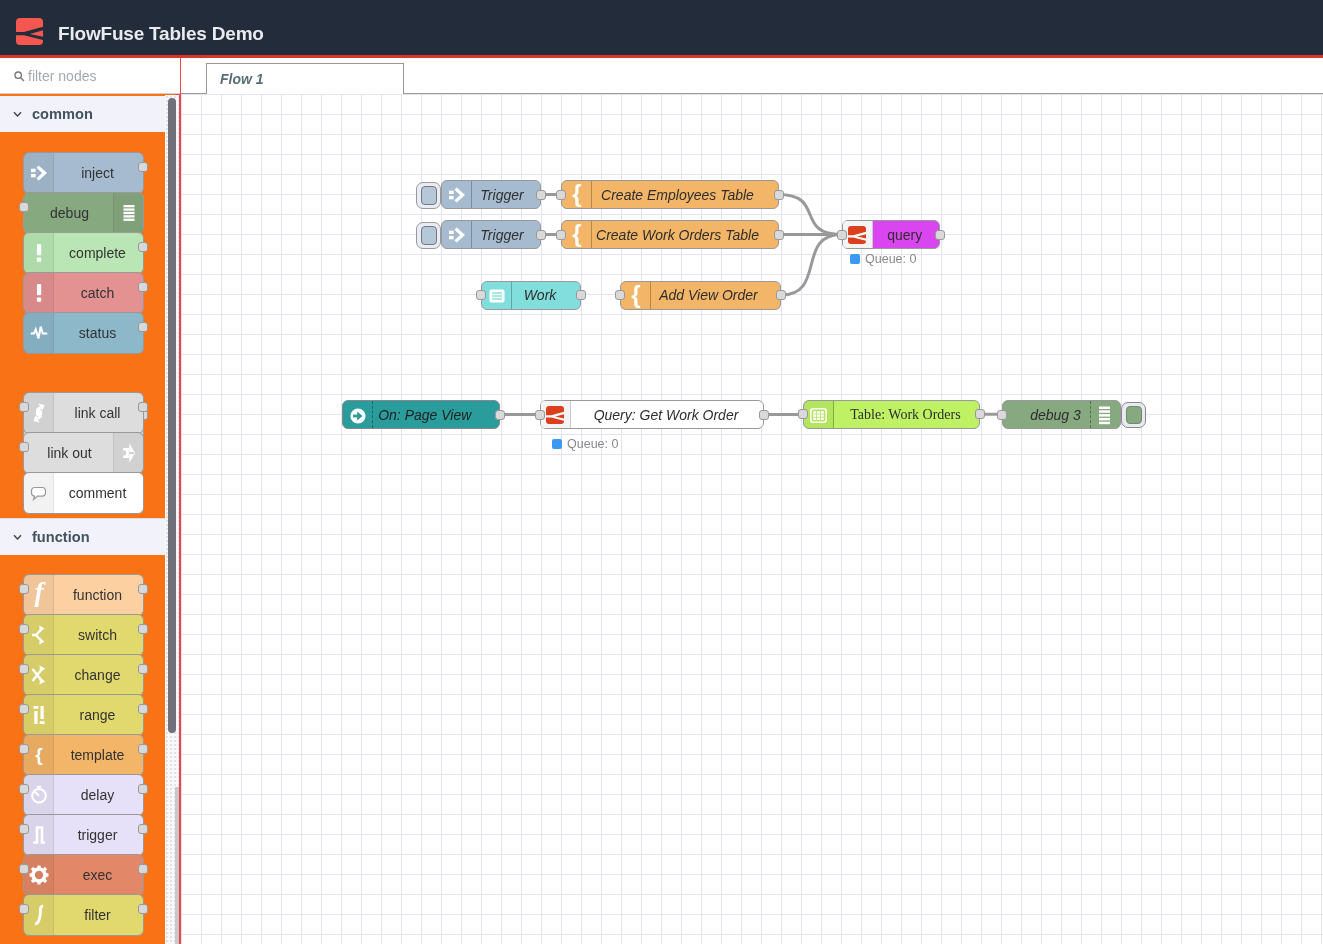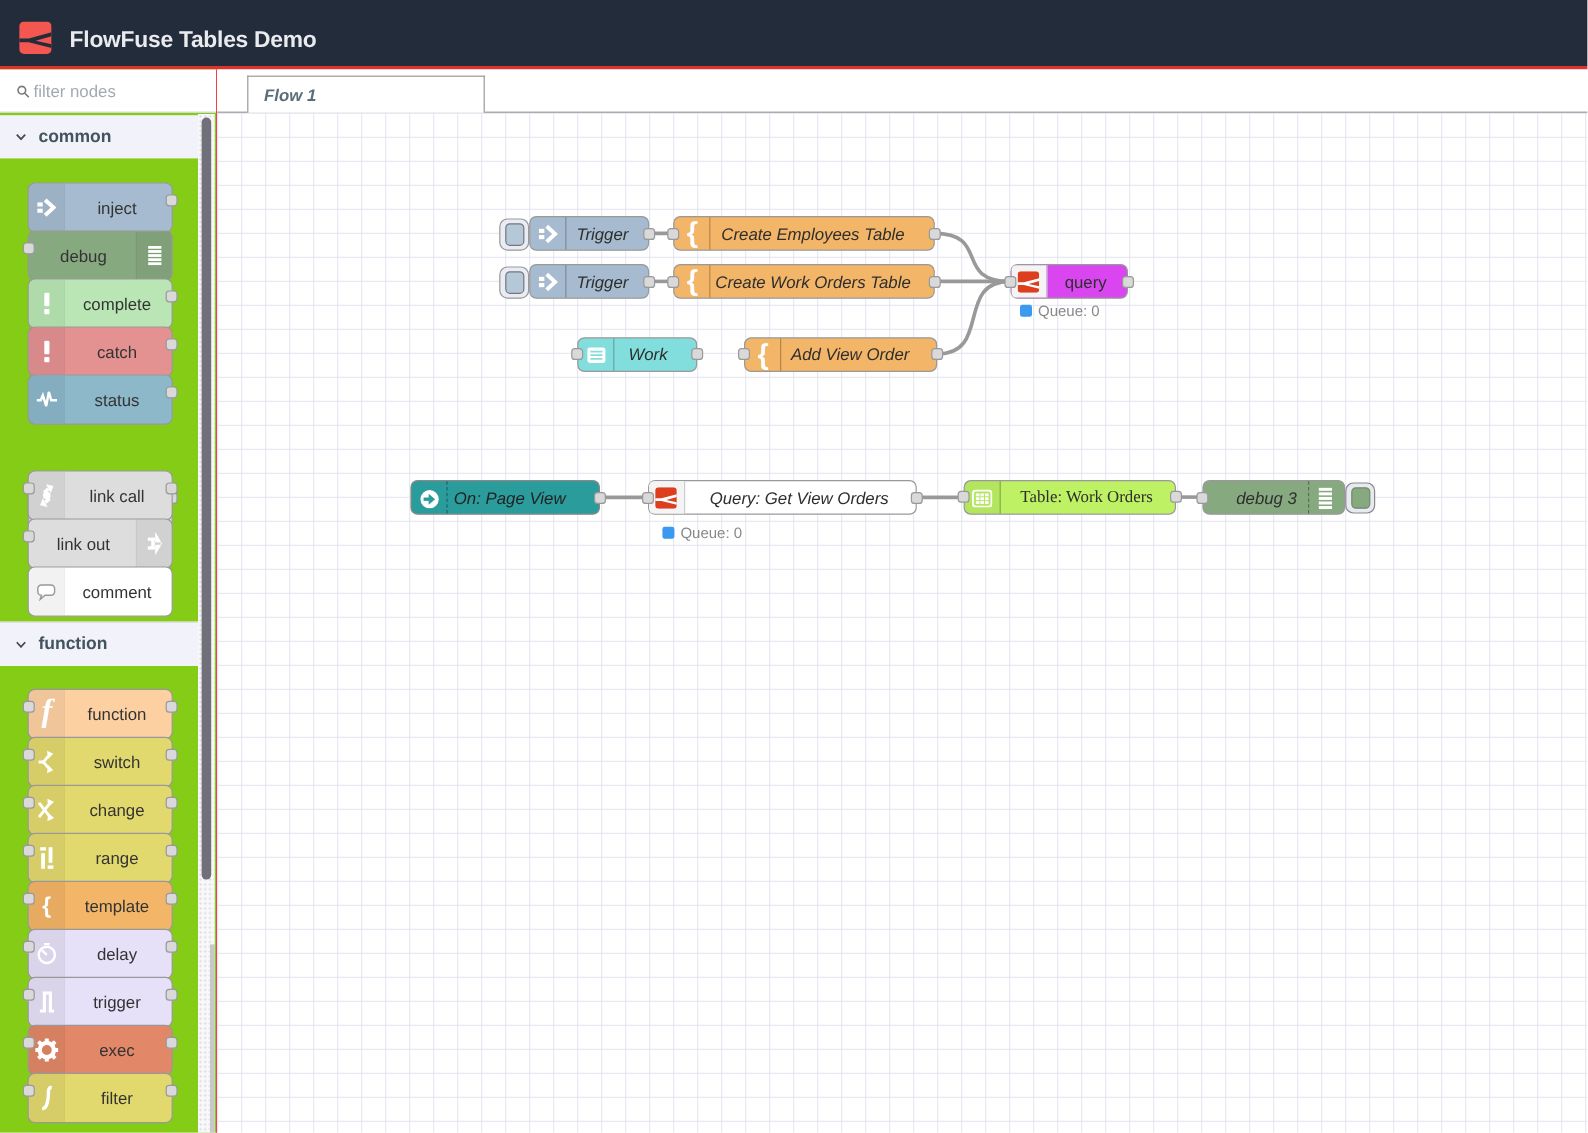--- a/index.html
+++ b/index.html
@@ -9,7 +9,7 @@
 #logo{position:absolute;left:16px;top:18px;}
 #title{position:absolute;left:58px;top:0;height:55px;line-height:68px;color:#e9ebee;font-size:19px;font-weight:700;letter-spacing:-0.2px;}
 
-#palette{position:absolute;left:0;top:58px;width:181px;height:886px;background:#84cc16;border-right:1px solid #ef4444;box-sizing:border-box;text-decoration:underline;}
+#palette{position:absolute;left:0;top:58px;width:181px;height:886px;background:#f97316;border-right:6px solid #ef4444;box-sizing:border-box;text-decoration:underline;}
 #search{position:absolute;left:0;top:0;width:180px;height:36px;border-bottom:1px solid #d0d0d0;box-sizing:border-box;background:#fff;}
 #search .mag{position:absolute;left:14px;top:13px;}
 #search .ph{position:absolute;left:28px;top:0;line-height:36px;font-size:14px;color:#a2a9b2;}

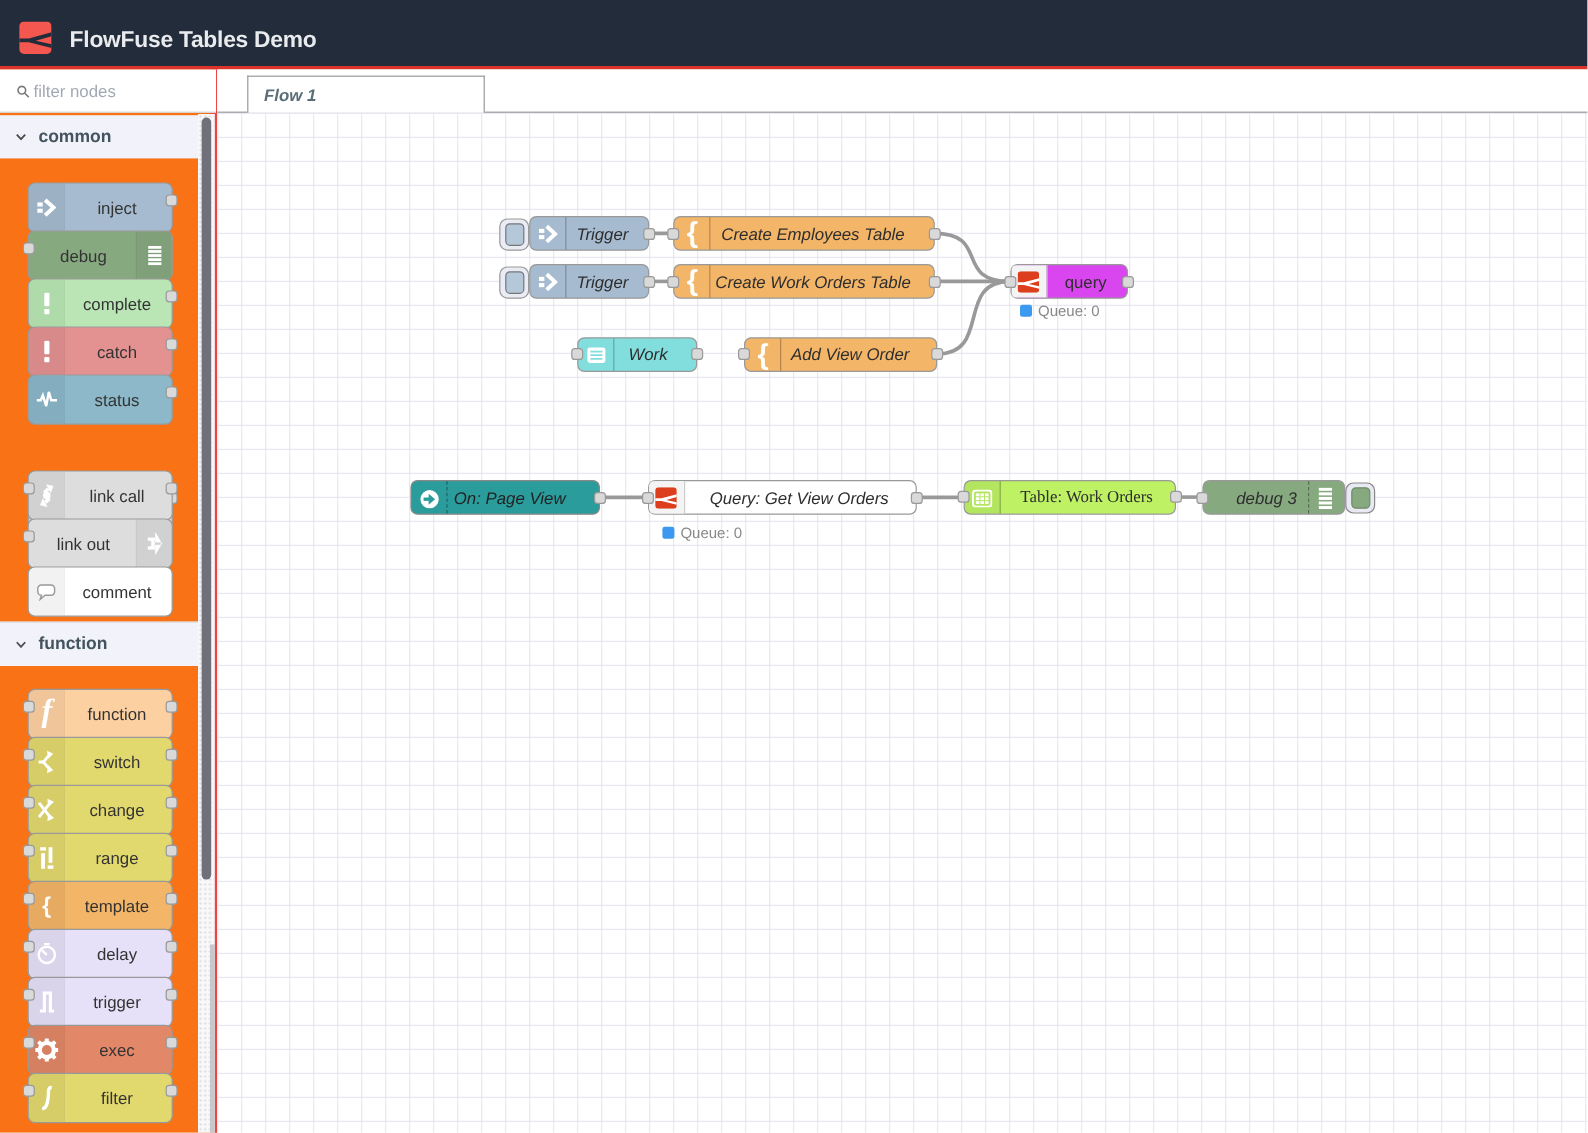--- a/index.html
+++ b/index.html
@@ -456,7 +456,7 @@
         <path d="M0,9.3 L5.3,9.3 L18,5.8 L18,8.2 L9.2,10.6 L18,12.5 L18,14.7 L5.3,11.6 L0,11.6 Z" fill="#fff"></path>
       </svg>
 <div class="sep" style="border-left-color:#ccc;"></div>
-      <span class="lb it">Query: Get View Orders</span>
+      <span class="lb it">Query: Get Work Order</span>
     </div>
 <i class="cp" style="left:354px;top:351.5px;"></i>
 <i class="cp" style="left:578px;top:351.5px;"></i>

